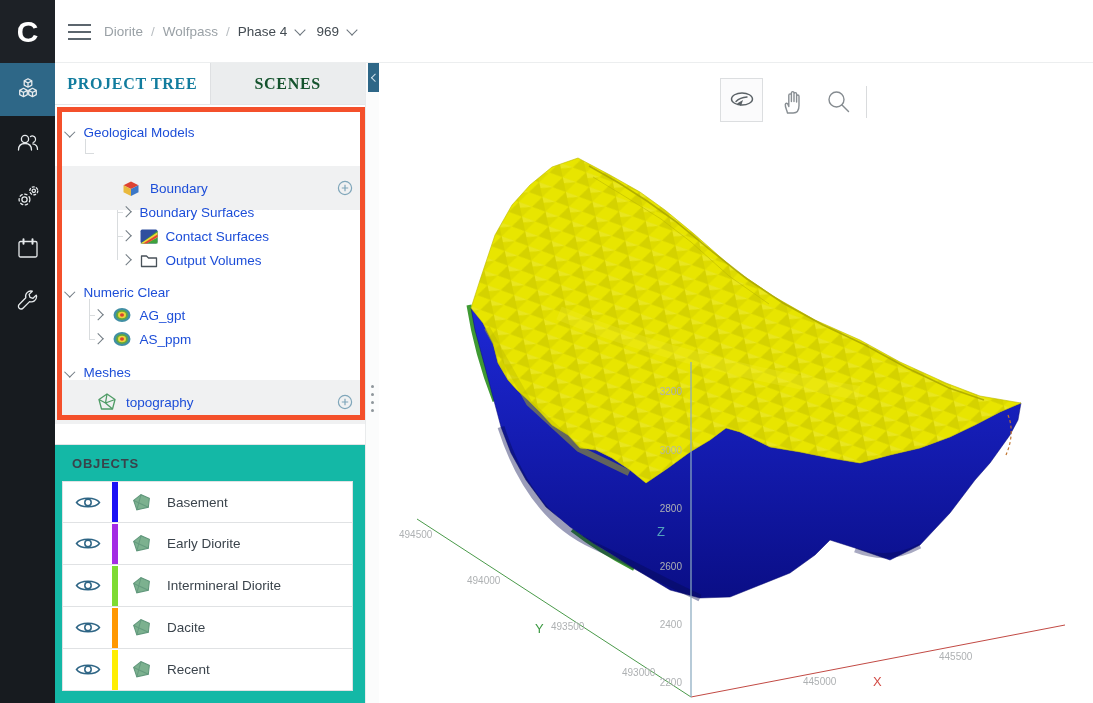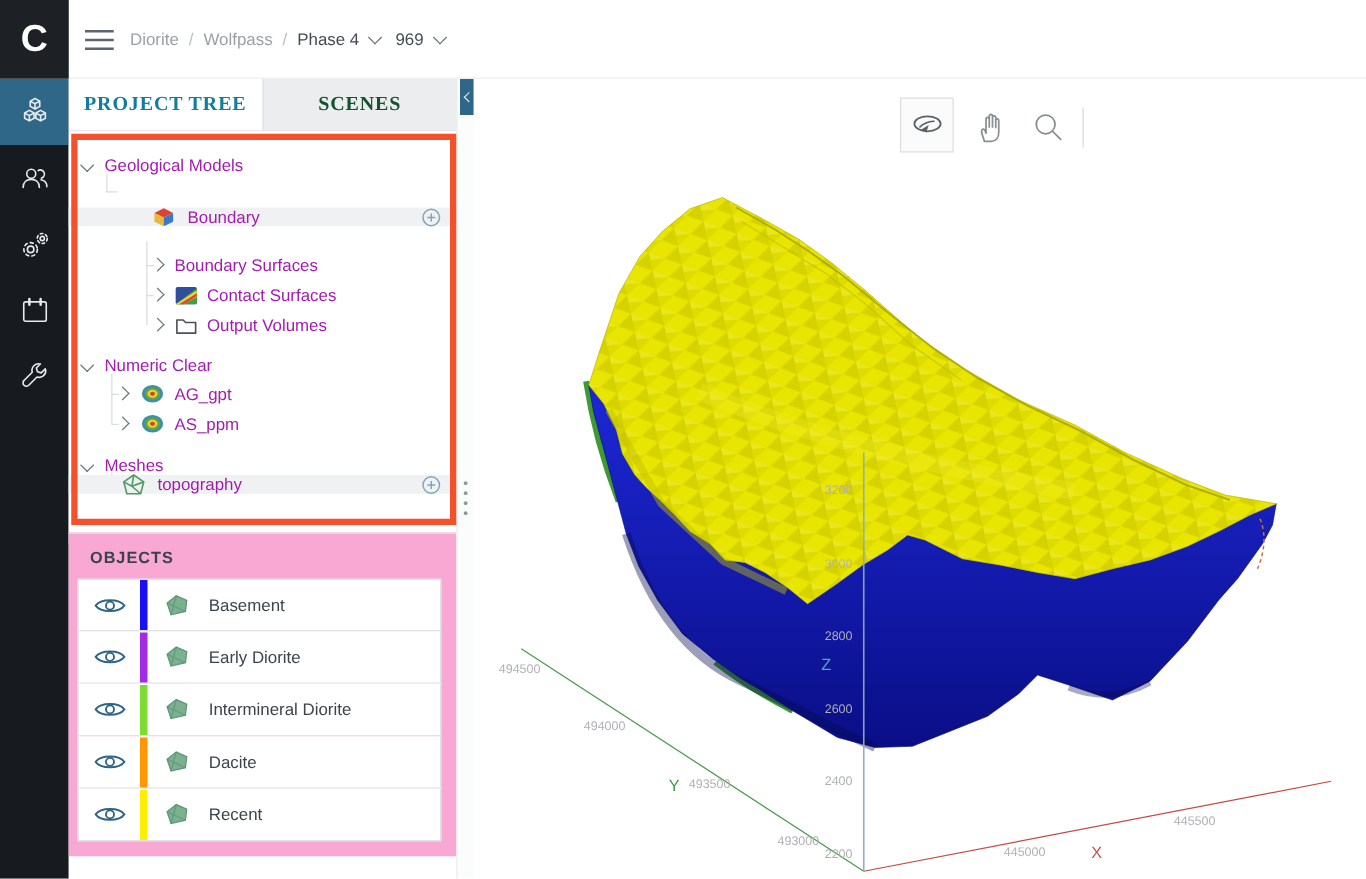--- a/index.html
+++ b/index.html
@@ -34,7 +34,7 @@
   .tab.inactive{background:#ebedee;color:#14532d;border-left:1px solid #dee0e2;}
   .tree{position:absolute;left:0;top:42px;width:310px;height:330px;background:#fff;}
   .trow{position:absolute;left:0;width:100%;height:24px;display:flex;align-items:center;
-        font-size:13.5px;color:#a21caf;box-sizing:border-box;cursor:pointer;}
+        font-size:13.5px;color:#1d4ed8;box-sizing:border-box;cursor:pointer;}
   .trow.hl{height:15px;background:#f0f1f2;}
   .tchev{display:inline-block;width:6.5px;height:6.5px;border:solid #707a82;
          border-width:0 1.5px 1.5px 0;margin-right:10px;flex:none;}

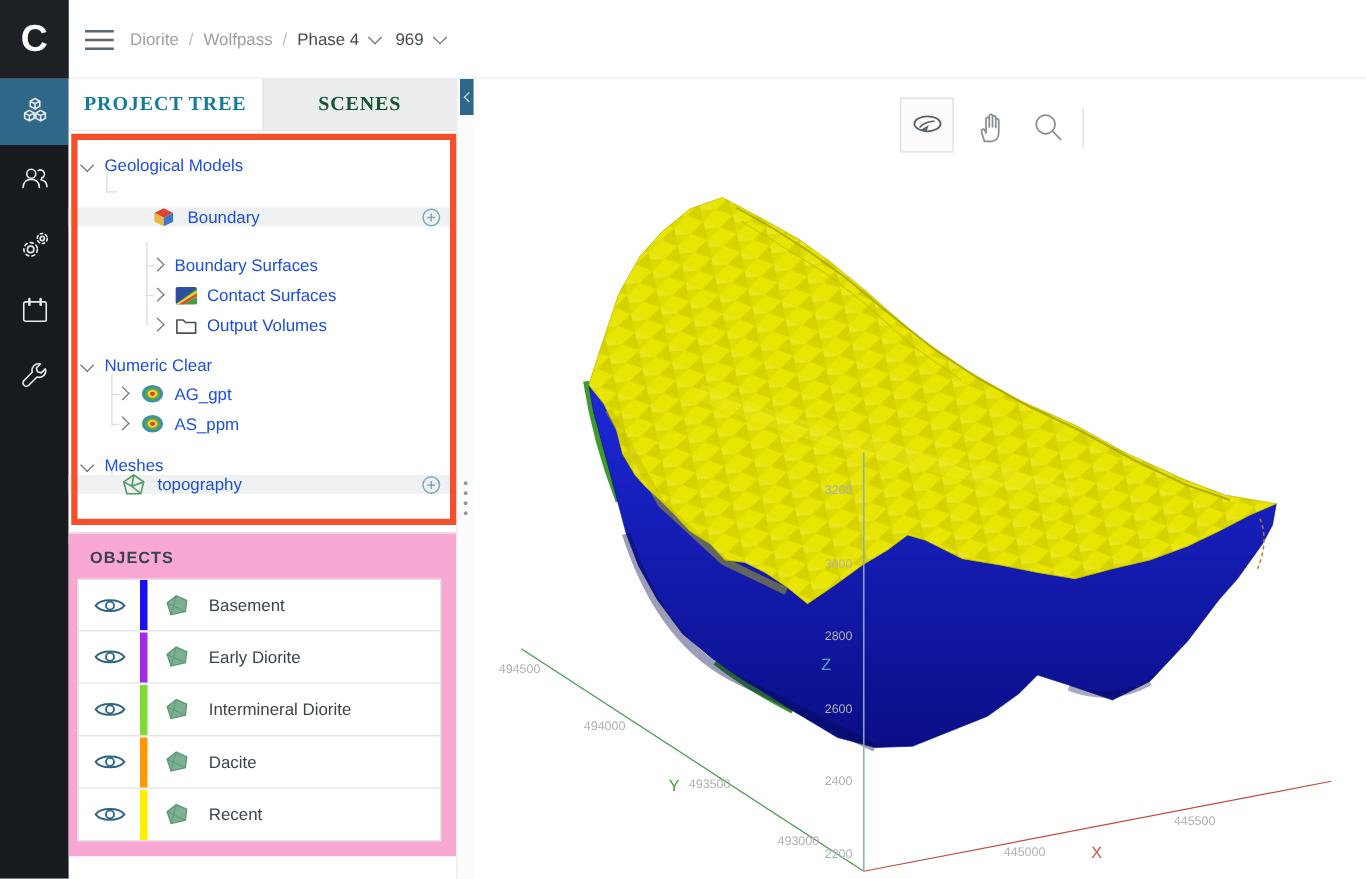--- a/index.html
+++ b/index.html
@@ -35,7 +35,7 @@
   .tree{position:absolute;left:0;top:42px;width:310px;height:330px;background:#fff;}
   .trow{position:absolute;left:0;width:100%;height:24px;display:flex;align-items:center;
         font-size:13.5px;color:#1d4ed8;box-sizing:border-box;cursor:pointer;}
-  .trow.hl{height:15px;background:#f0f1f2;}
+  .trow.hl{height:44px;background:#f0f1f2;}
   .tchev{display:inline-block;width:6.5px;height:6.5px;border:solid #707a82;
          border-width:0 1.5px 1.5px 0;margin-right:10px;flex:none;}
   .down{transform:rotate(45deg);}

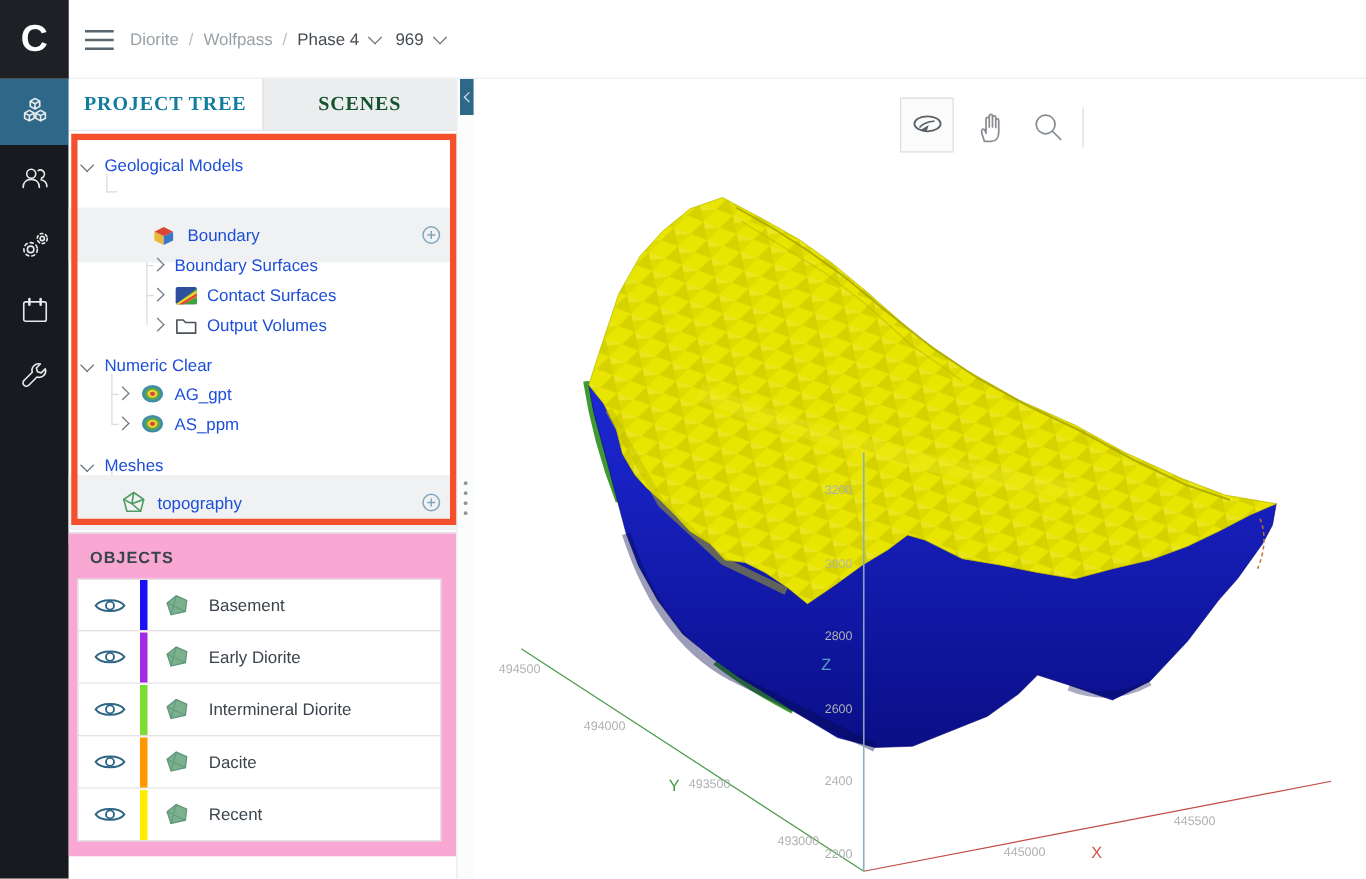--- a/index.html
+++ b/index.html
@@ -45,7 +45,7 @@
   .guide{position:absolute;border-color:#d9dcde;border-style:solid;border-width:0;}
   .hdots{position:absolute;left:0;top:370px;width:310px;text-align:center;cursor:row-resize;}
   .hdots span{display:inline-block;width:3px;height:3px;border-radius:50%;background:#9aa1a6;margin:0 5px;}
-  .objects{position:absolute;left:0;top:363px;width:310px;height:259px;background:#f9a8d4;
+  .objects{position:absolute;left:0;top:381px;width:310px;height:259px;background:#14b8a6;
            border-top:1px solid #e2e4e6;box-sizing:border-box;}
   .obj-header{position:absolute;left:17px;top:11px;font-size:13px;font-weight:bold;
               letter-spacing:.8px;color:#39434b;}

